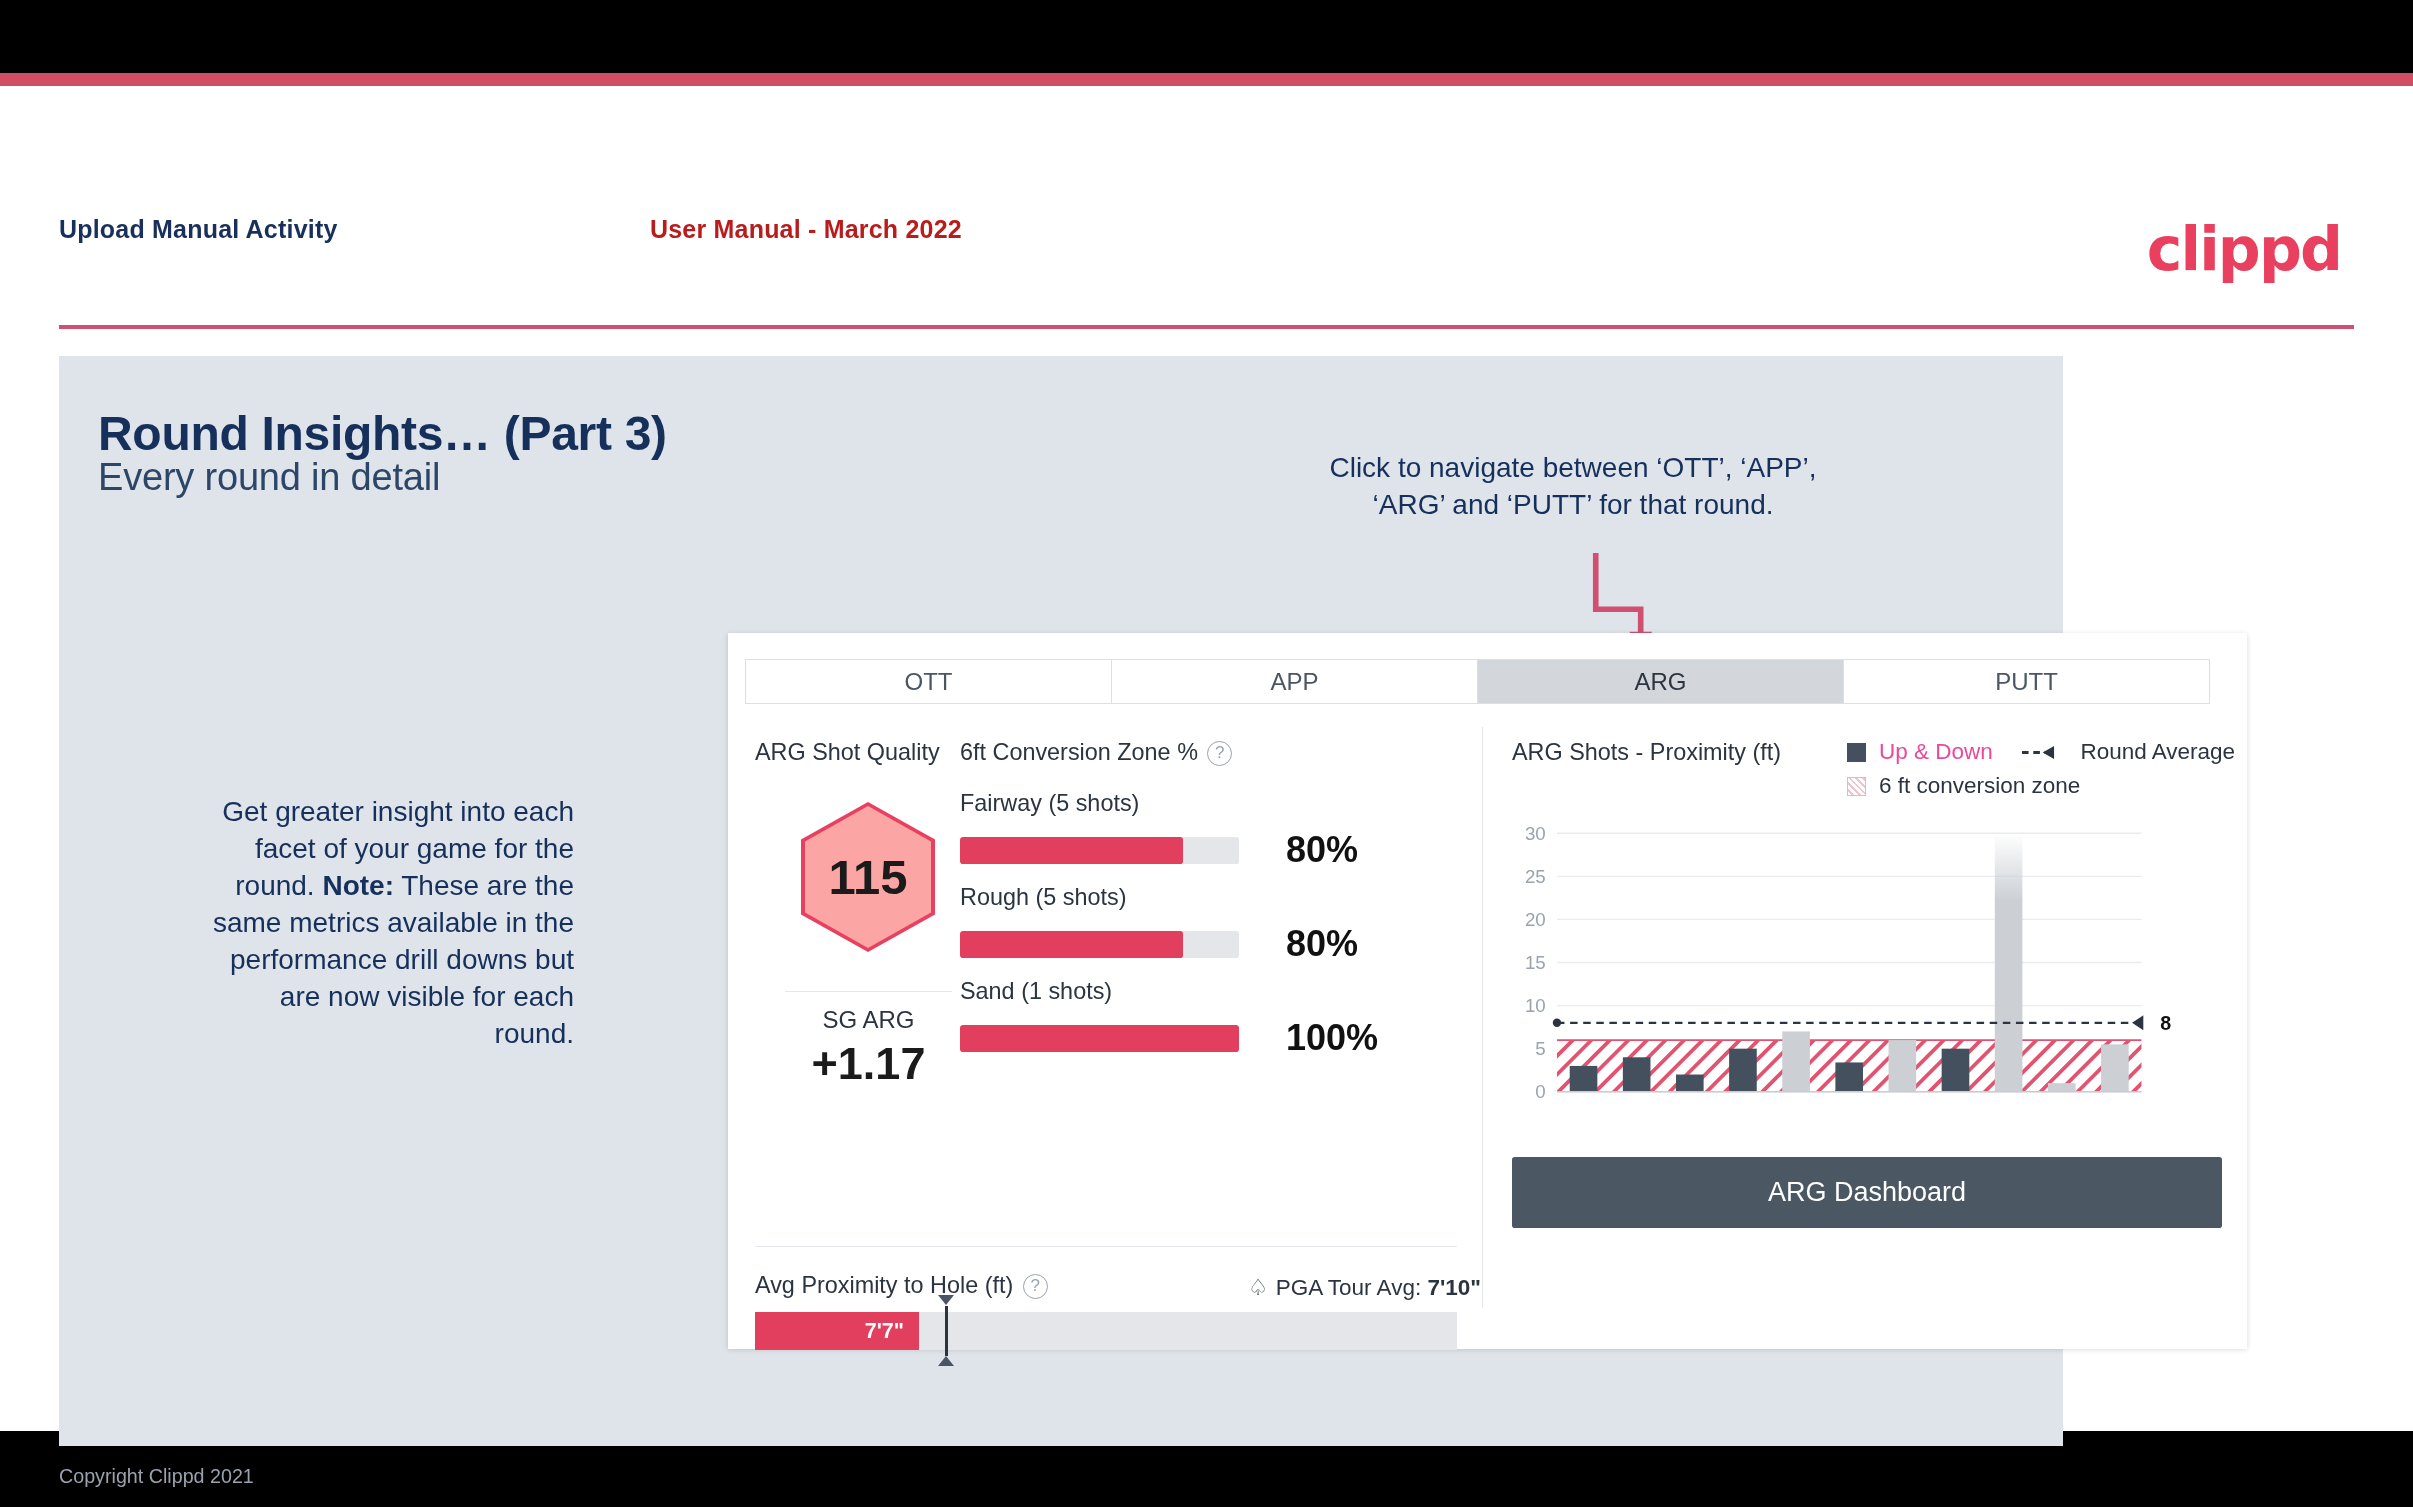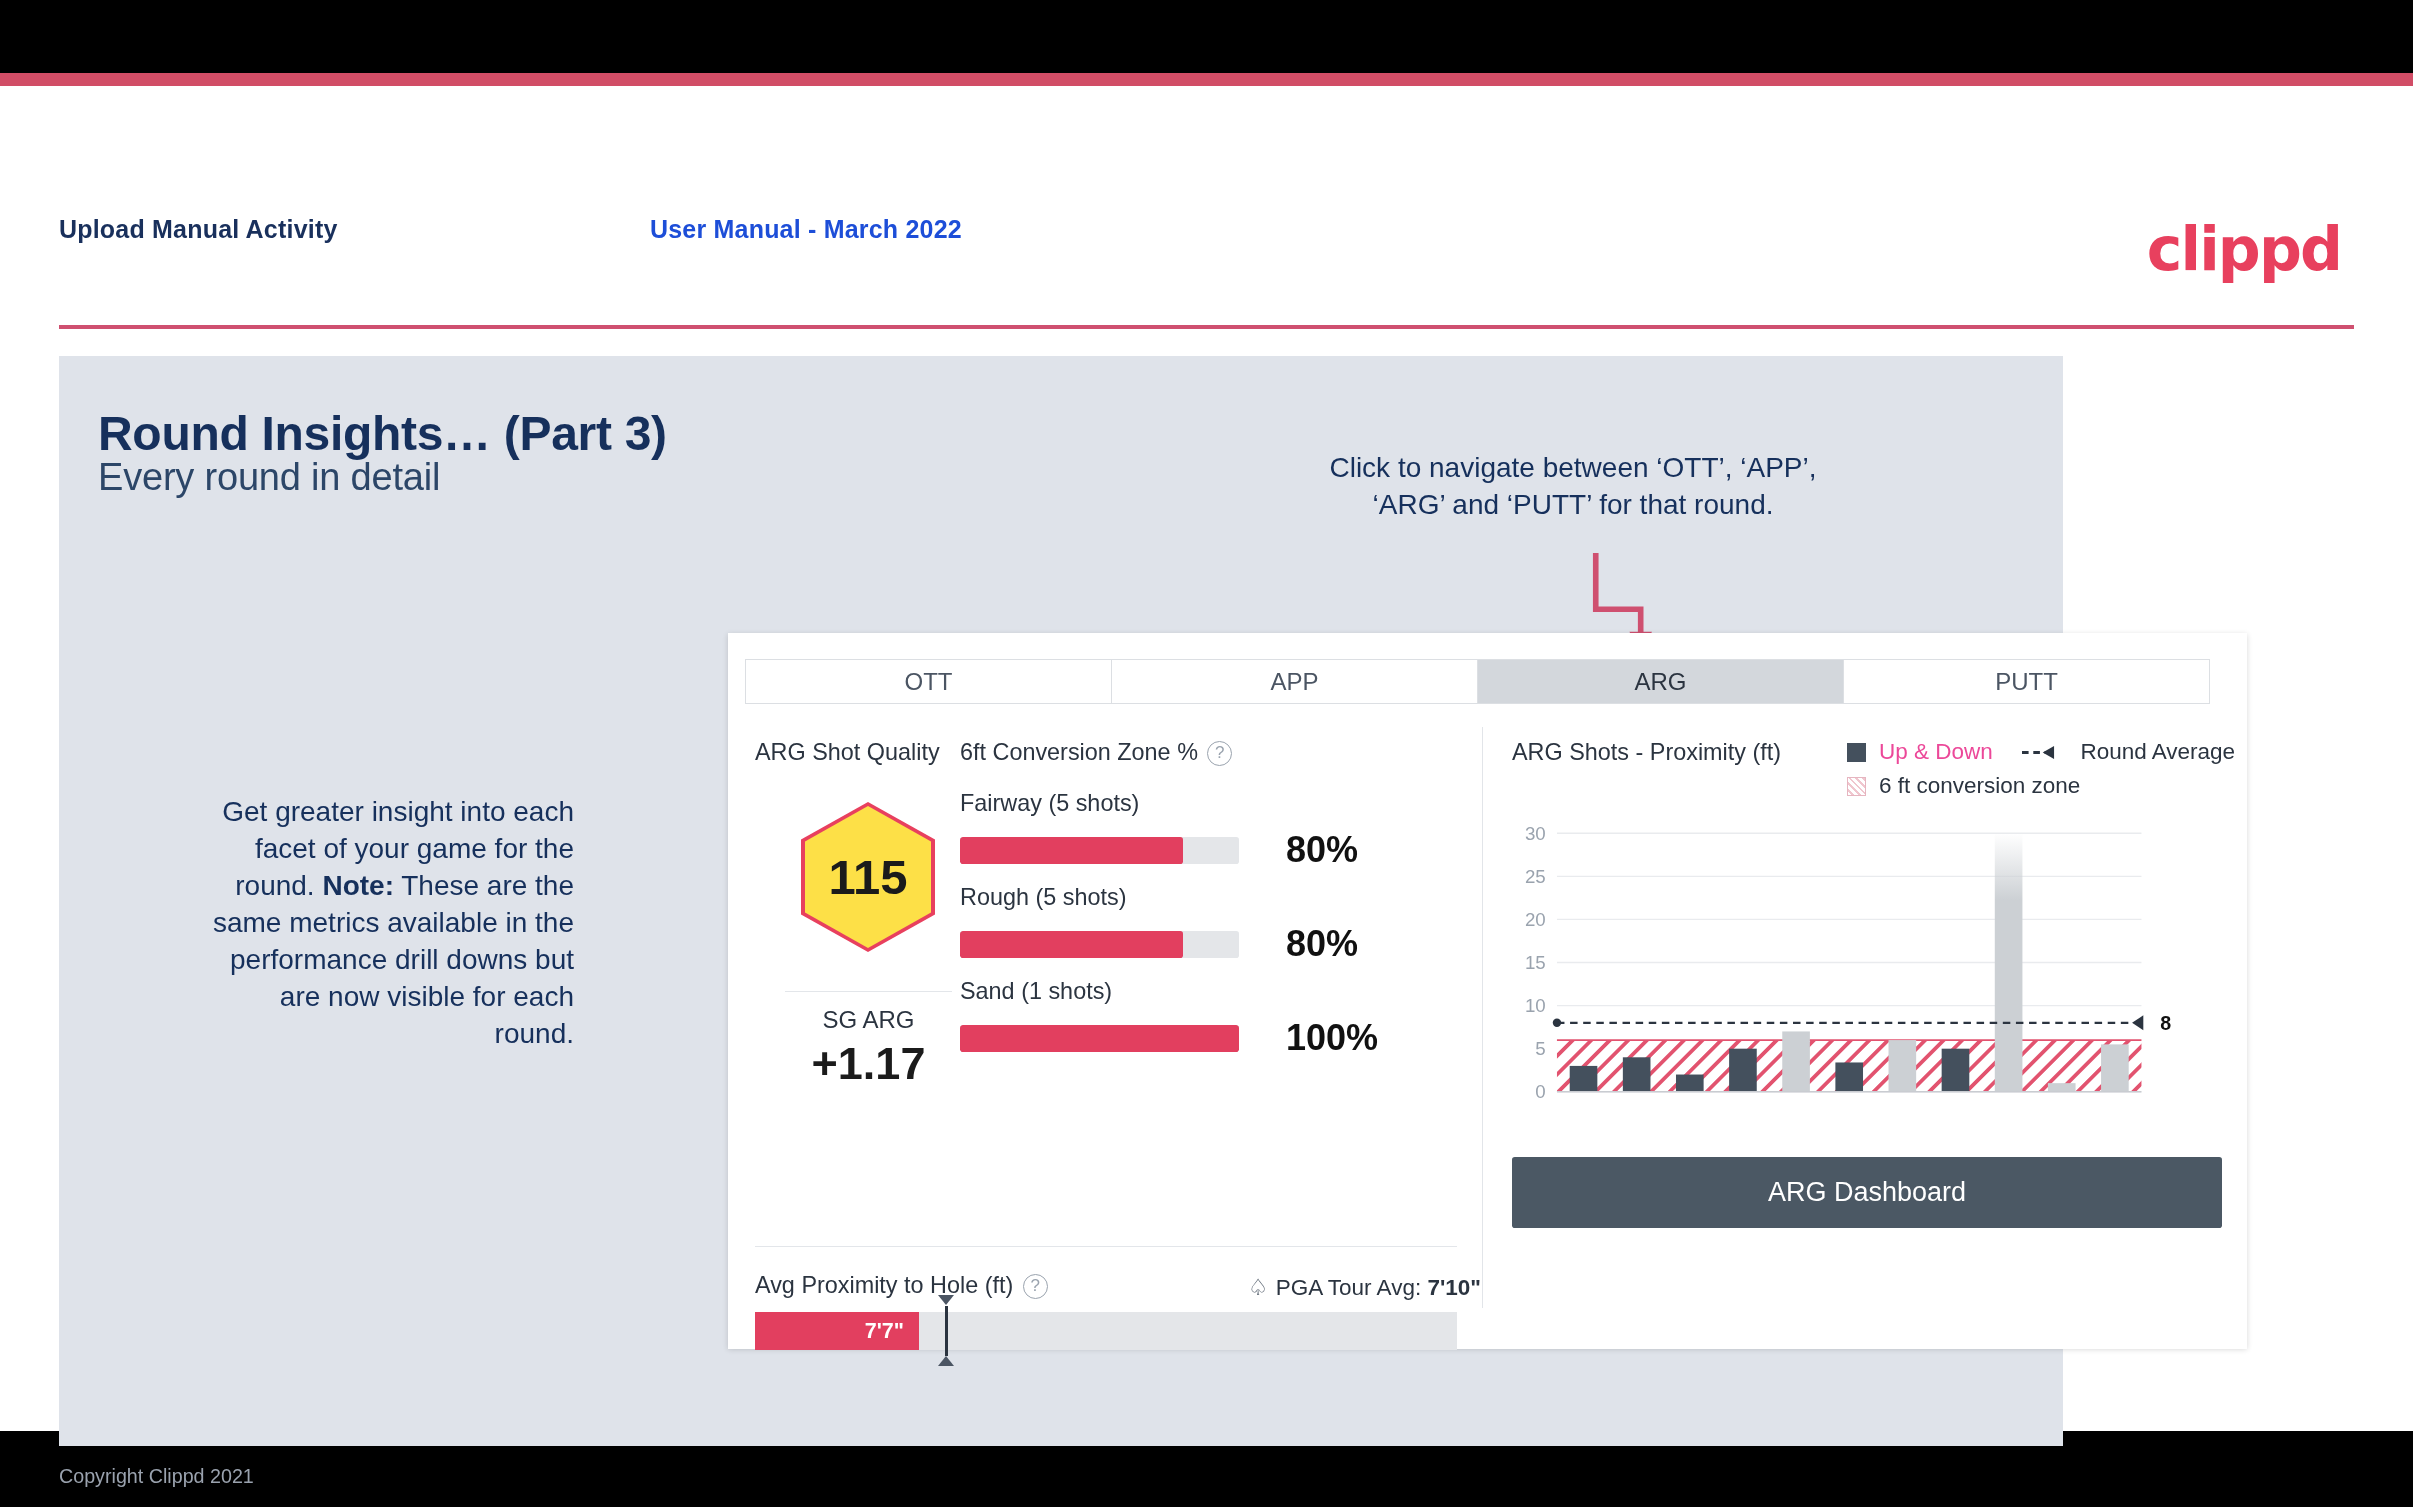--- a/index.html
+++ b/index.html
@@ -16,7 +16,7 @@
 
   
   .hdr-left { position:absolute; left:59px; top:129px; font-size:25px; font-weight:bold; color:#19305c; letter-spacing:0.2px; }
-  .hdr-mid  { position:absolute; left:650px; top:129px; font-size:25px; font-weight:bold; color:#1d4ed8; letter-spacing:0.2px; }
+  .hdr-mid  { position:absolute; left:650px; top:129px; font-size:25px; font-weight:bold; color:#b91c1c; letter-spacing:0.2px; }
   .logo { position:absolute; right:72px; top:128px; font-size:60px; font-weight:bold; color:#e8405e; letter-spacing:-1.9px; font-family:"DejaVu Sans", sans-serif; }
   .hdr-rule { position:absolute; left:59px; top:239px; width:2295px; height:3.7px; background:#cf5070; }
 

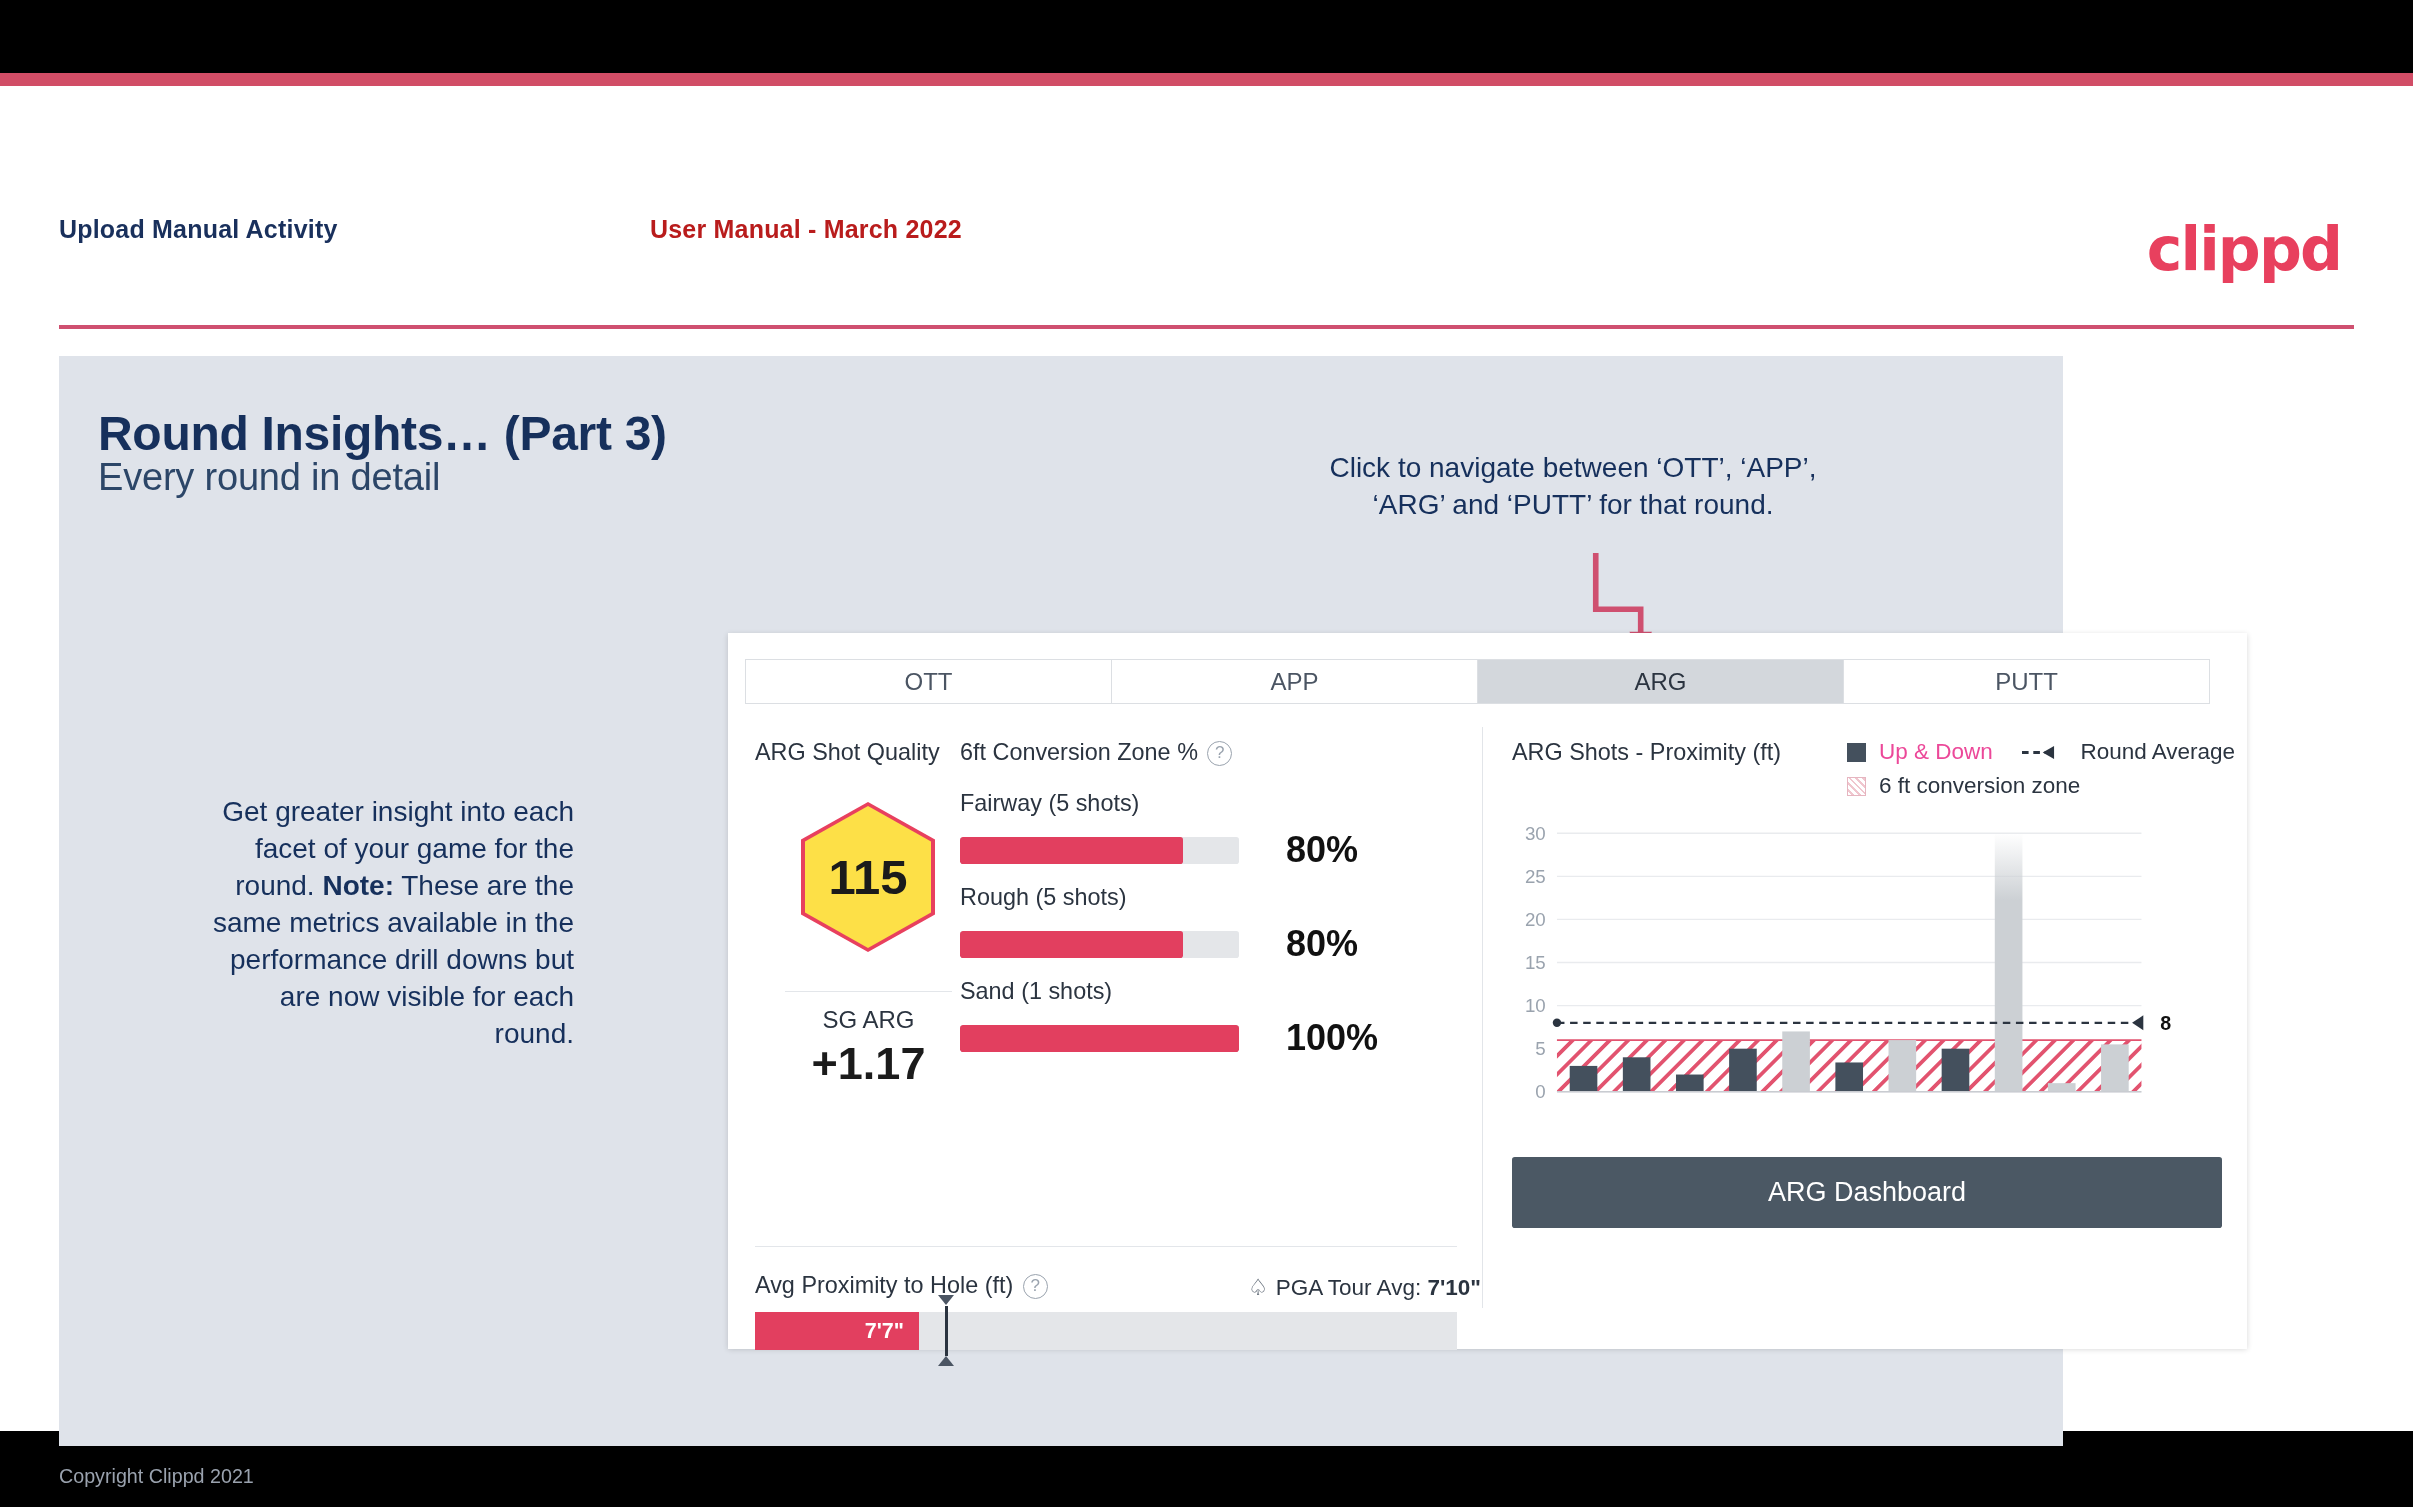--- a/index.html
+++ b/index.html
@@ -59,7 +59,7 @@
            font-size:17px; line-height:22.5px; text-align:center; color:#9aa3ae; vertical-align:1.9px; margin-left:9.4px; }
 
   .hexwrap { position:absolute; left:73px; top:169px; }
-  .hex { width:126px; height:142px; background:#fde047;
+  .hex { width:126px; height:142px; background:#fca5a5;
          clip-path:polygon(50% 0%, 100% 25%, 100% 75%, 50% 100%, 0% 75%, 0% 25%);
          display:flex; align-items:center; justify-content:center; }
   .hex-outer { width:134px; height:150px; background:#e8405e;

